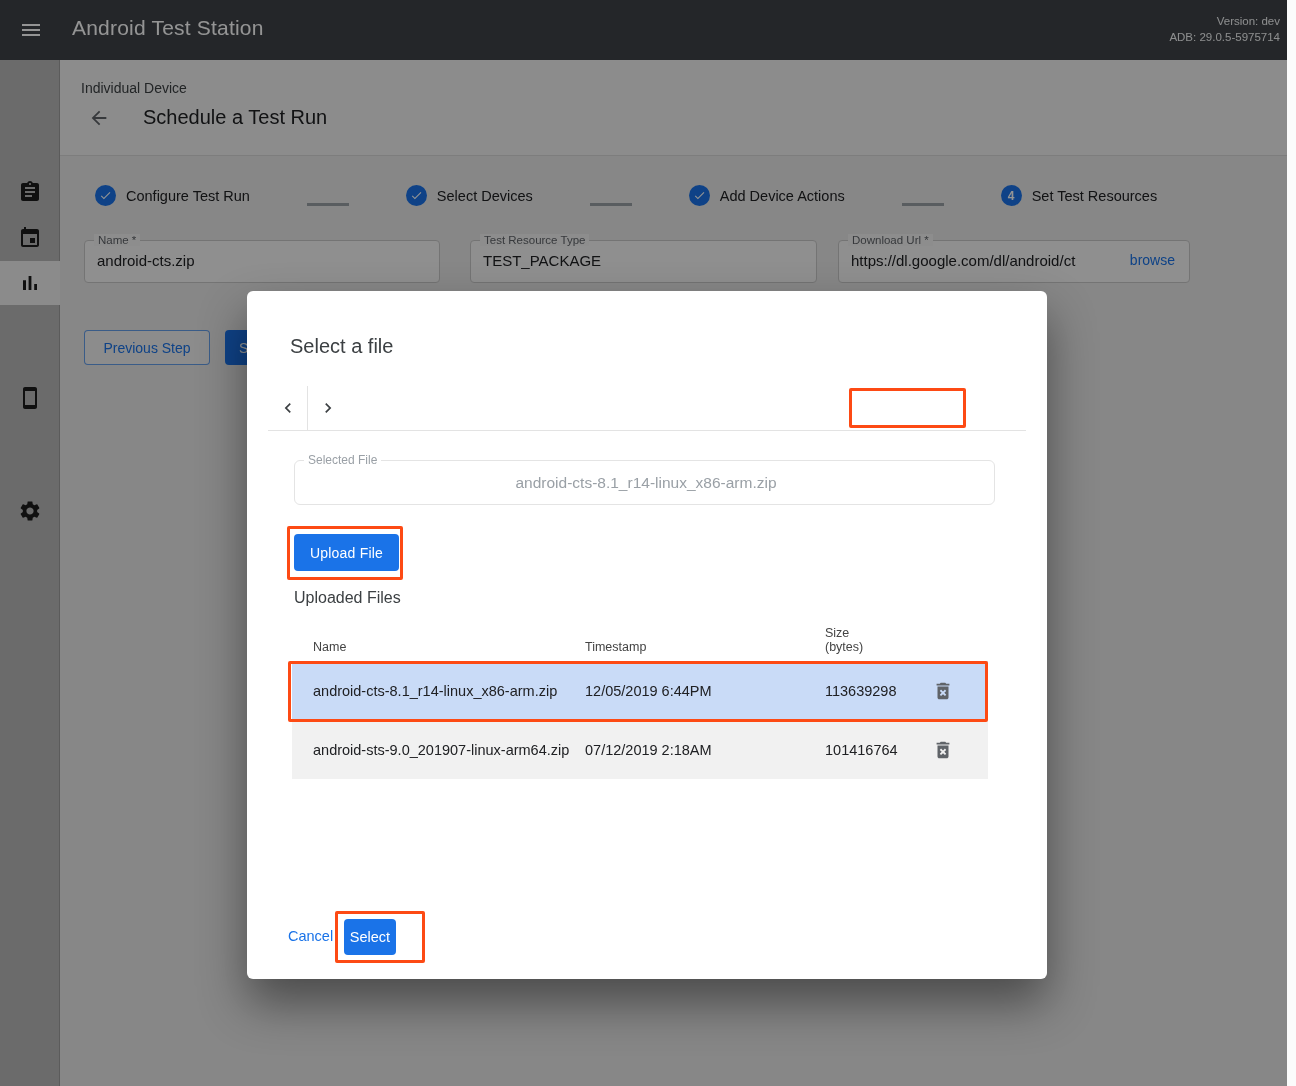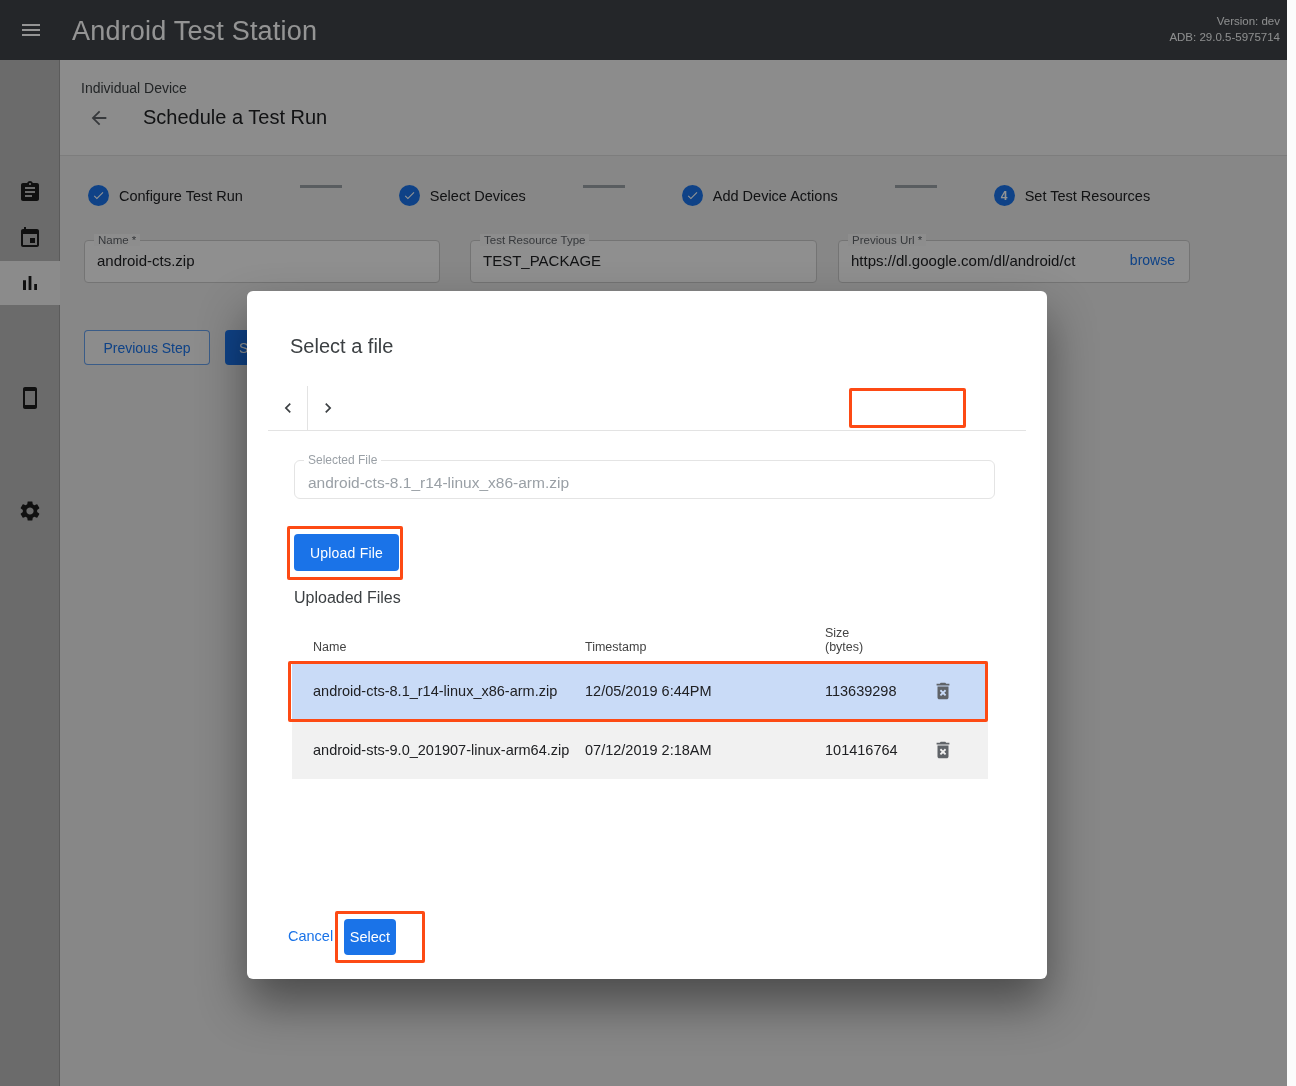--- a/index.html
+++ b/index.html
@@ -9,7 +9,7 @@
   
   .topbar { position:absolute; left:0; top:0; width:1296px; height:60px; background:#3f4348; display:flex; align-items:center; z-index:5; }
   .menu-btn { position:absolute; left:17px; top:18px; width:28px; height:26px; background:none; border:none; cursor:pointer; }
-  .app-title { position:absolute; left:72px; top:16px; color:#ffffff; font-size:27px; letter-spacing:.2px; }
+  .app-title { position:absolute; left:72px; top:16px; color:#ffffff; font-size:21px; letter-spacing:.2px; }
   .version { position:absolute; right:16px; top:13px; text-align:right; color:#f1f3f4; font-size:11.5px; line-height:16px; }
 
   

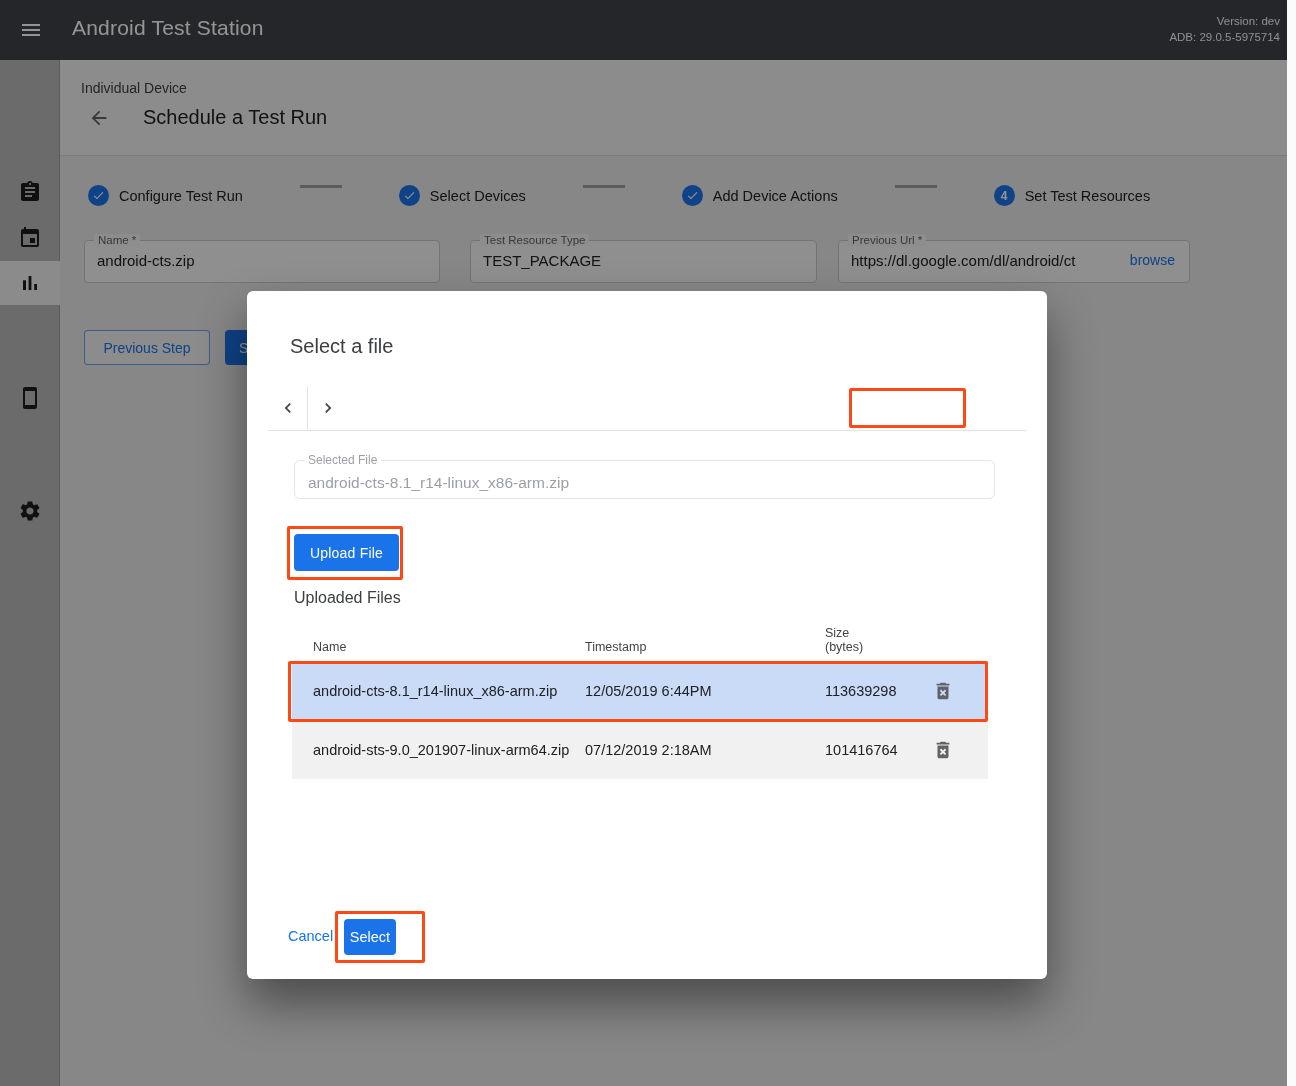--- a/index.html
+++ b/index.html
@@ -25,7 +25,7 @@
   .page-title { position:absolute; left:83px; top:46px; font-size:20px; color:#202124; }
 
   
-  .stepper { position:absolute; left:88px; top:185px; display:flex; align-items:flex-start; z-index:2;gap:46px; }
+  .stepper { position:absolute; left:95px; top:185px; display:flex; align-items:flex-end; z-index:2;gap:46px; }
   .step { display:flex; align-items:center; cursor:pointer; }
   .step-circle { width:21px; height:21px; border-radius:50%; background:#1a73e8; display:flex; align-items:center; justify-content:center; color:#fff; font-size:12px; font-weight:bold; }
   .step-label { margin-left:10px; font-size:14.5px; font-weight:500; color:#202124; white-space:nowrap; }

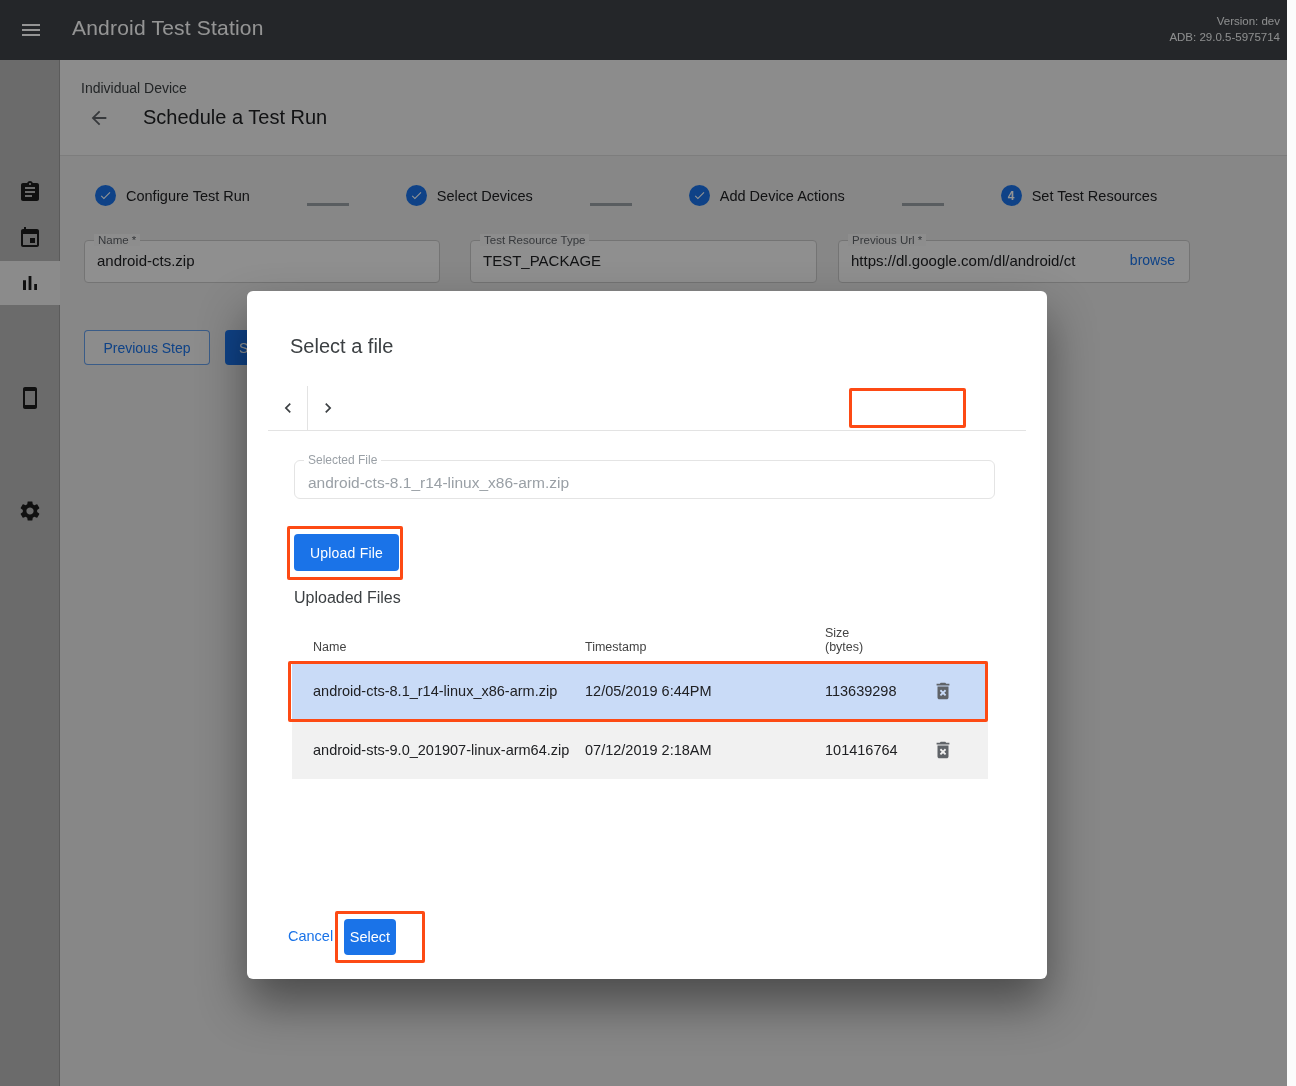--- a/index.html
+++ b/index.html
@@ -191,7 +191,7 @@
     <div class="fval">TEST_PACKAGE</div>
   </div>
   <div class="ffield ffield-url">
-    <span class="flabel">Previous Url *</span>
+    <span class="flabel">Download Url *</span>
     <div class="fval">https://dl.google.com/dl/android/ct</div>
     <button class="browse-link">browse</button>
   </div>

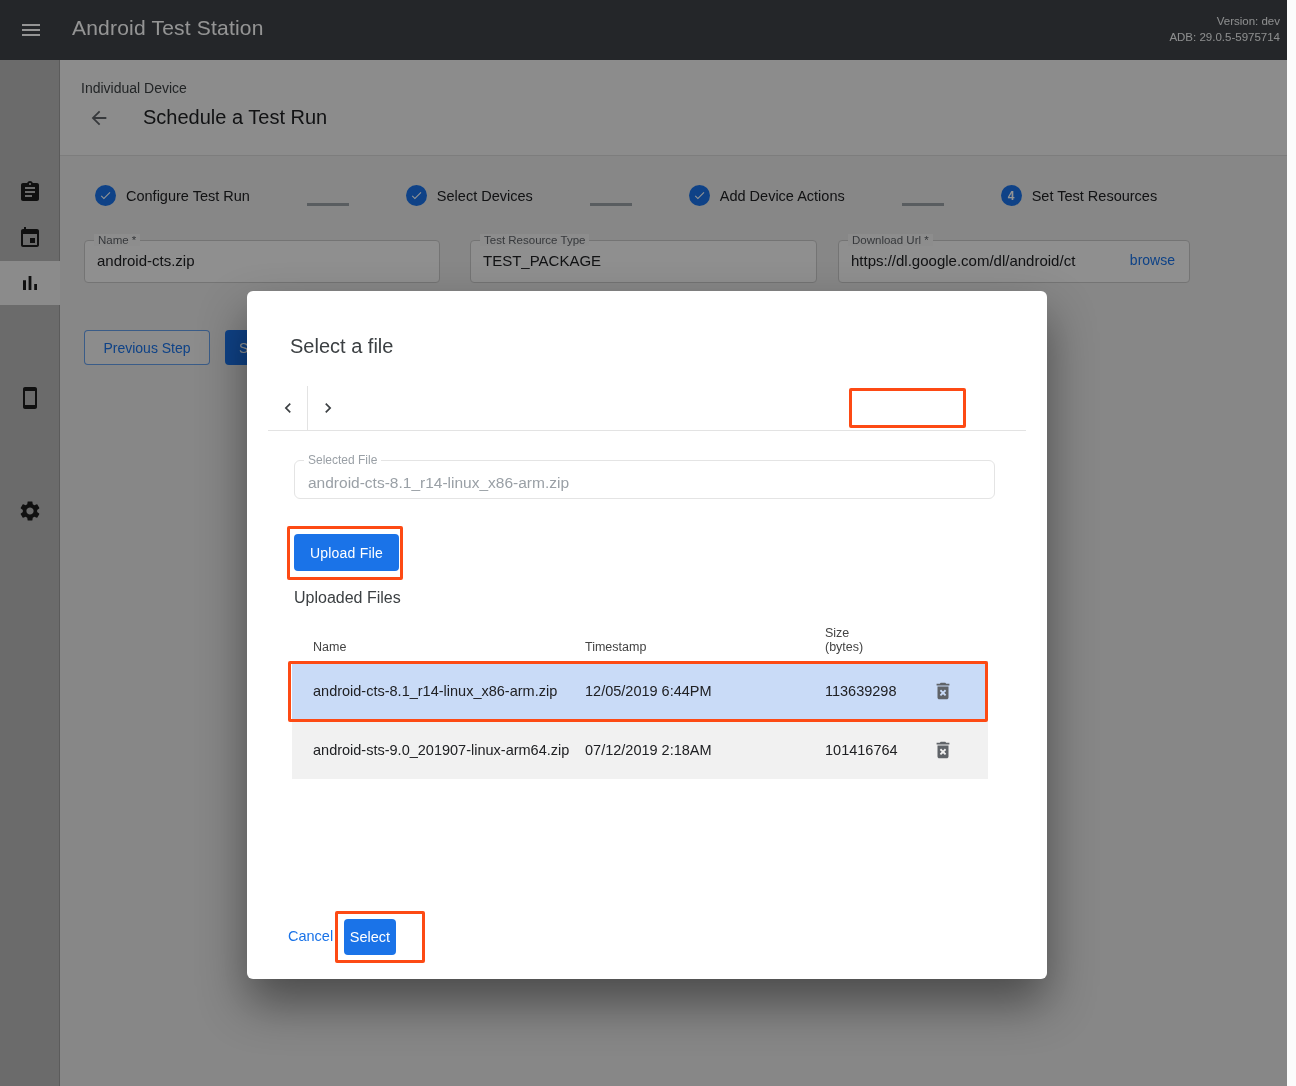--- a/index.html
+++ b/index.html
@@ -61,7 +61,7 @@
   .tab.active { color:#1a73e8; font-weight:bold; }
   .tab.active::after { content:""; position:absolute; left:0; right:0; bottom:-1px; height:2px; background:#1a73e8; }
 
-  .sel-field { position:absolute; left:47px; top:169px; width:701px; height:39px; border:1px solid #e4e4e4; border-radius:6px; cursor:text; }
+  .sel-field { position:absolute; left:47px; top:169px; width:701px; height:45px; border:1px solid #e4e4e4; border-radius:6px; cursor:text;text-align:center; }
   .sel-field .flabel { position:absolute; top:-8px; left:9px; font-size:12px; color:#9aa0a6; background:#fff; padding:0 4px; }
   .sel-field .fval { position:absolute; left:13px; top:13px; right:10px; font-size:15.5px; color:#9aa0a6; white-space:nowrap; overflow:hidden; }
 

